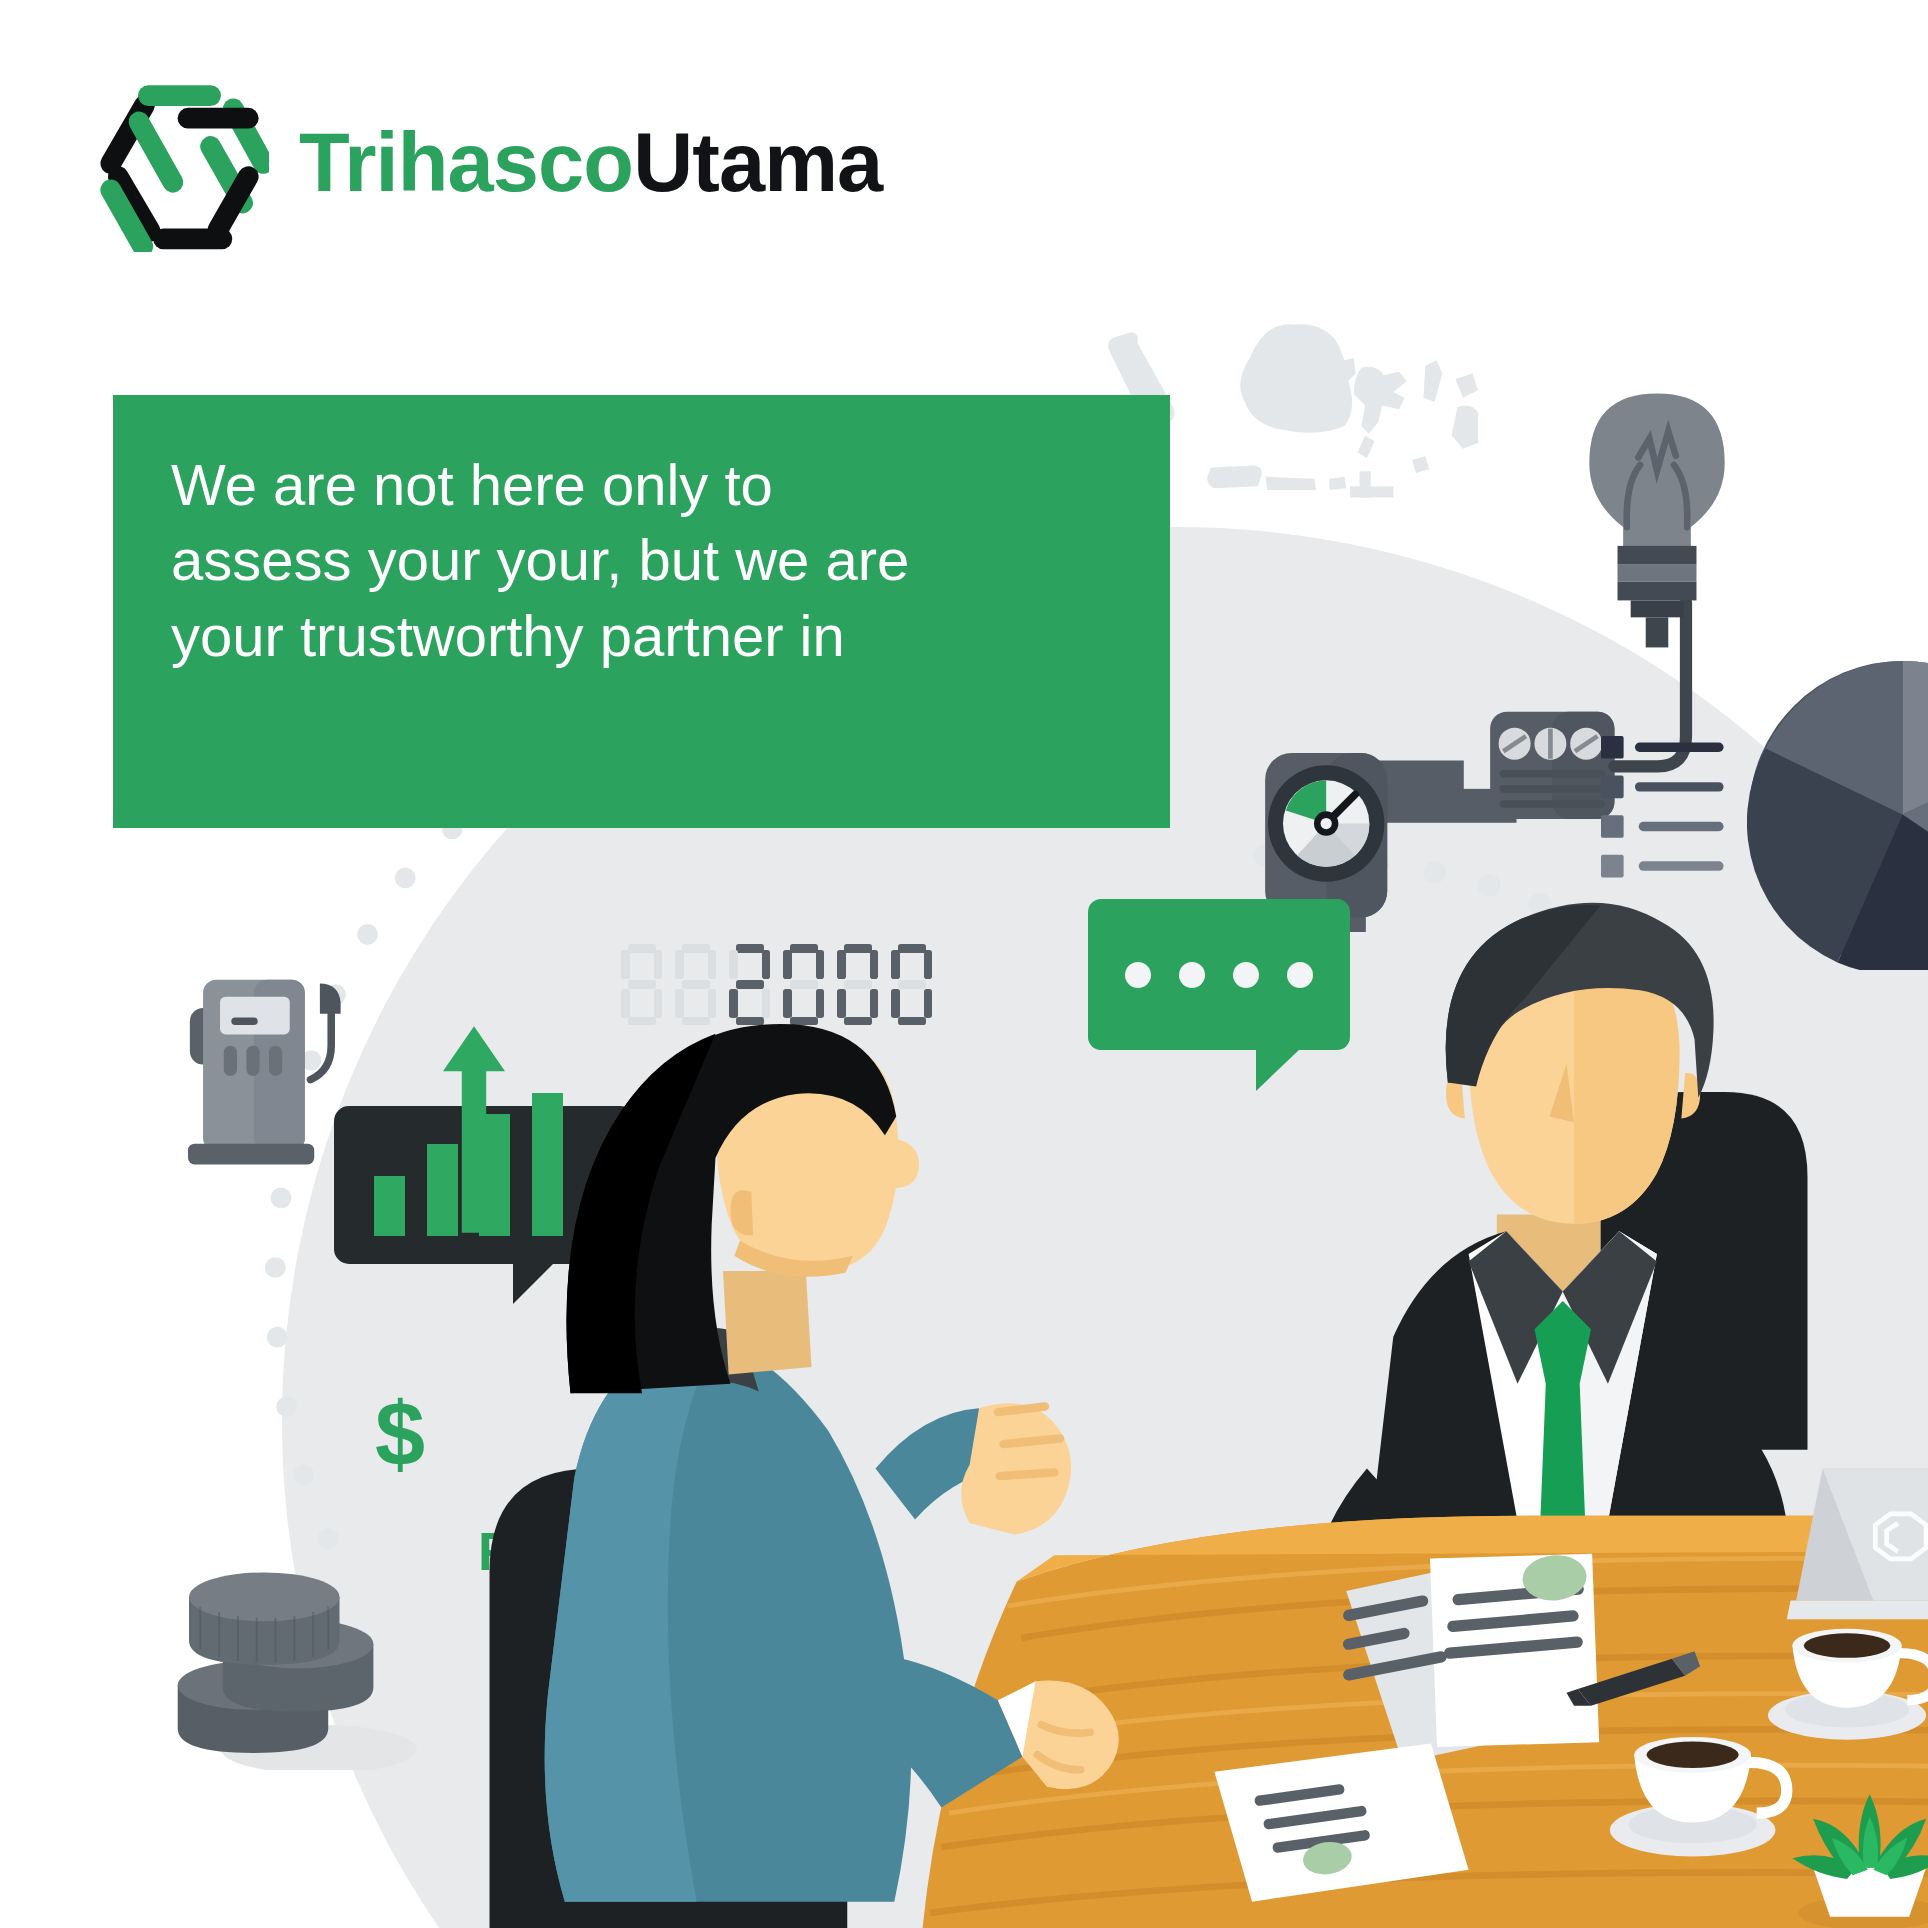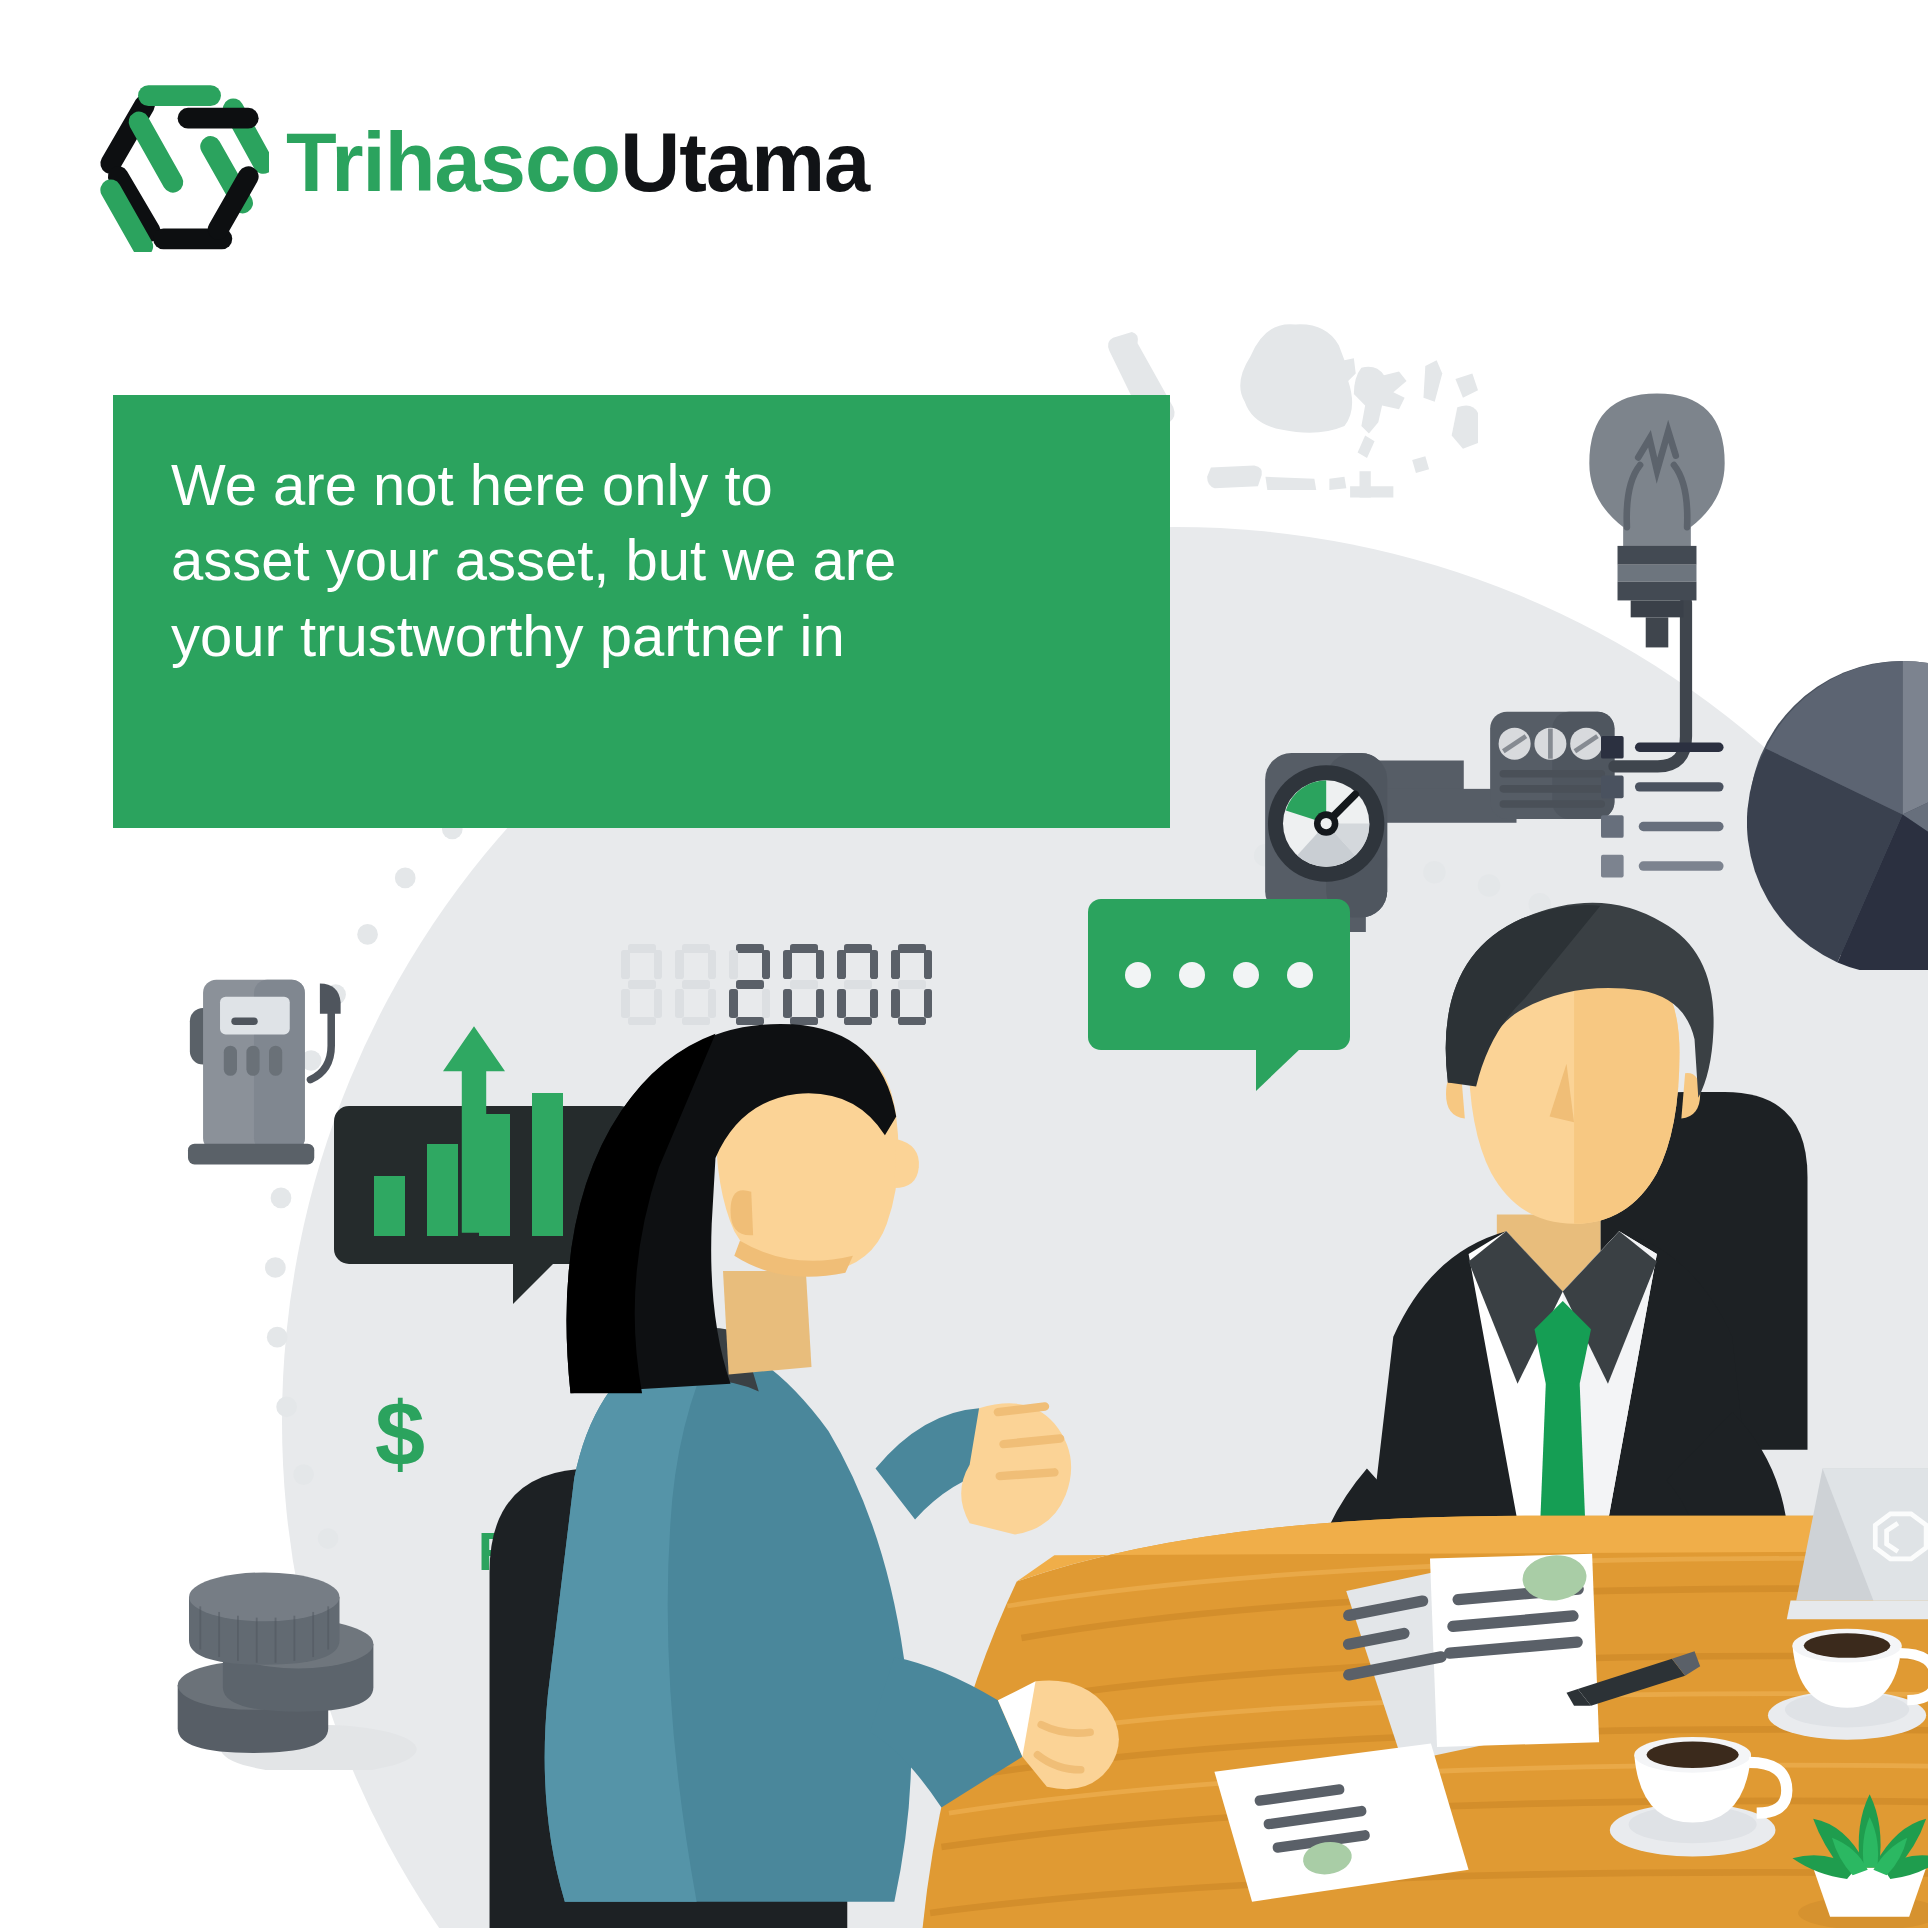--- a/index.html
+++ b/index.html
@@ -39,7 +39,7 @@
   .logo-wrap {
     position: absolute;
     left: 90px; top: 73px;
-    display: flex; align-items: center; gap: 17px;
+    display: flex; align-items: center; gap: 30px;
   }
   .logo-mark { width: 179px; height: 179px; }
   .logo-text {

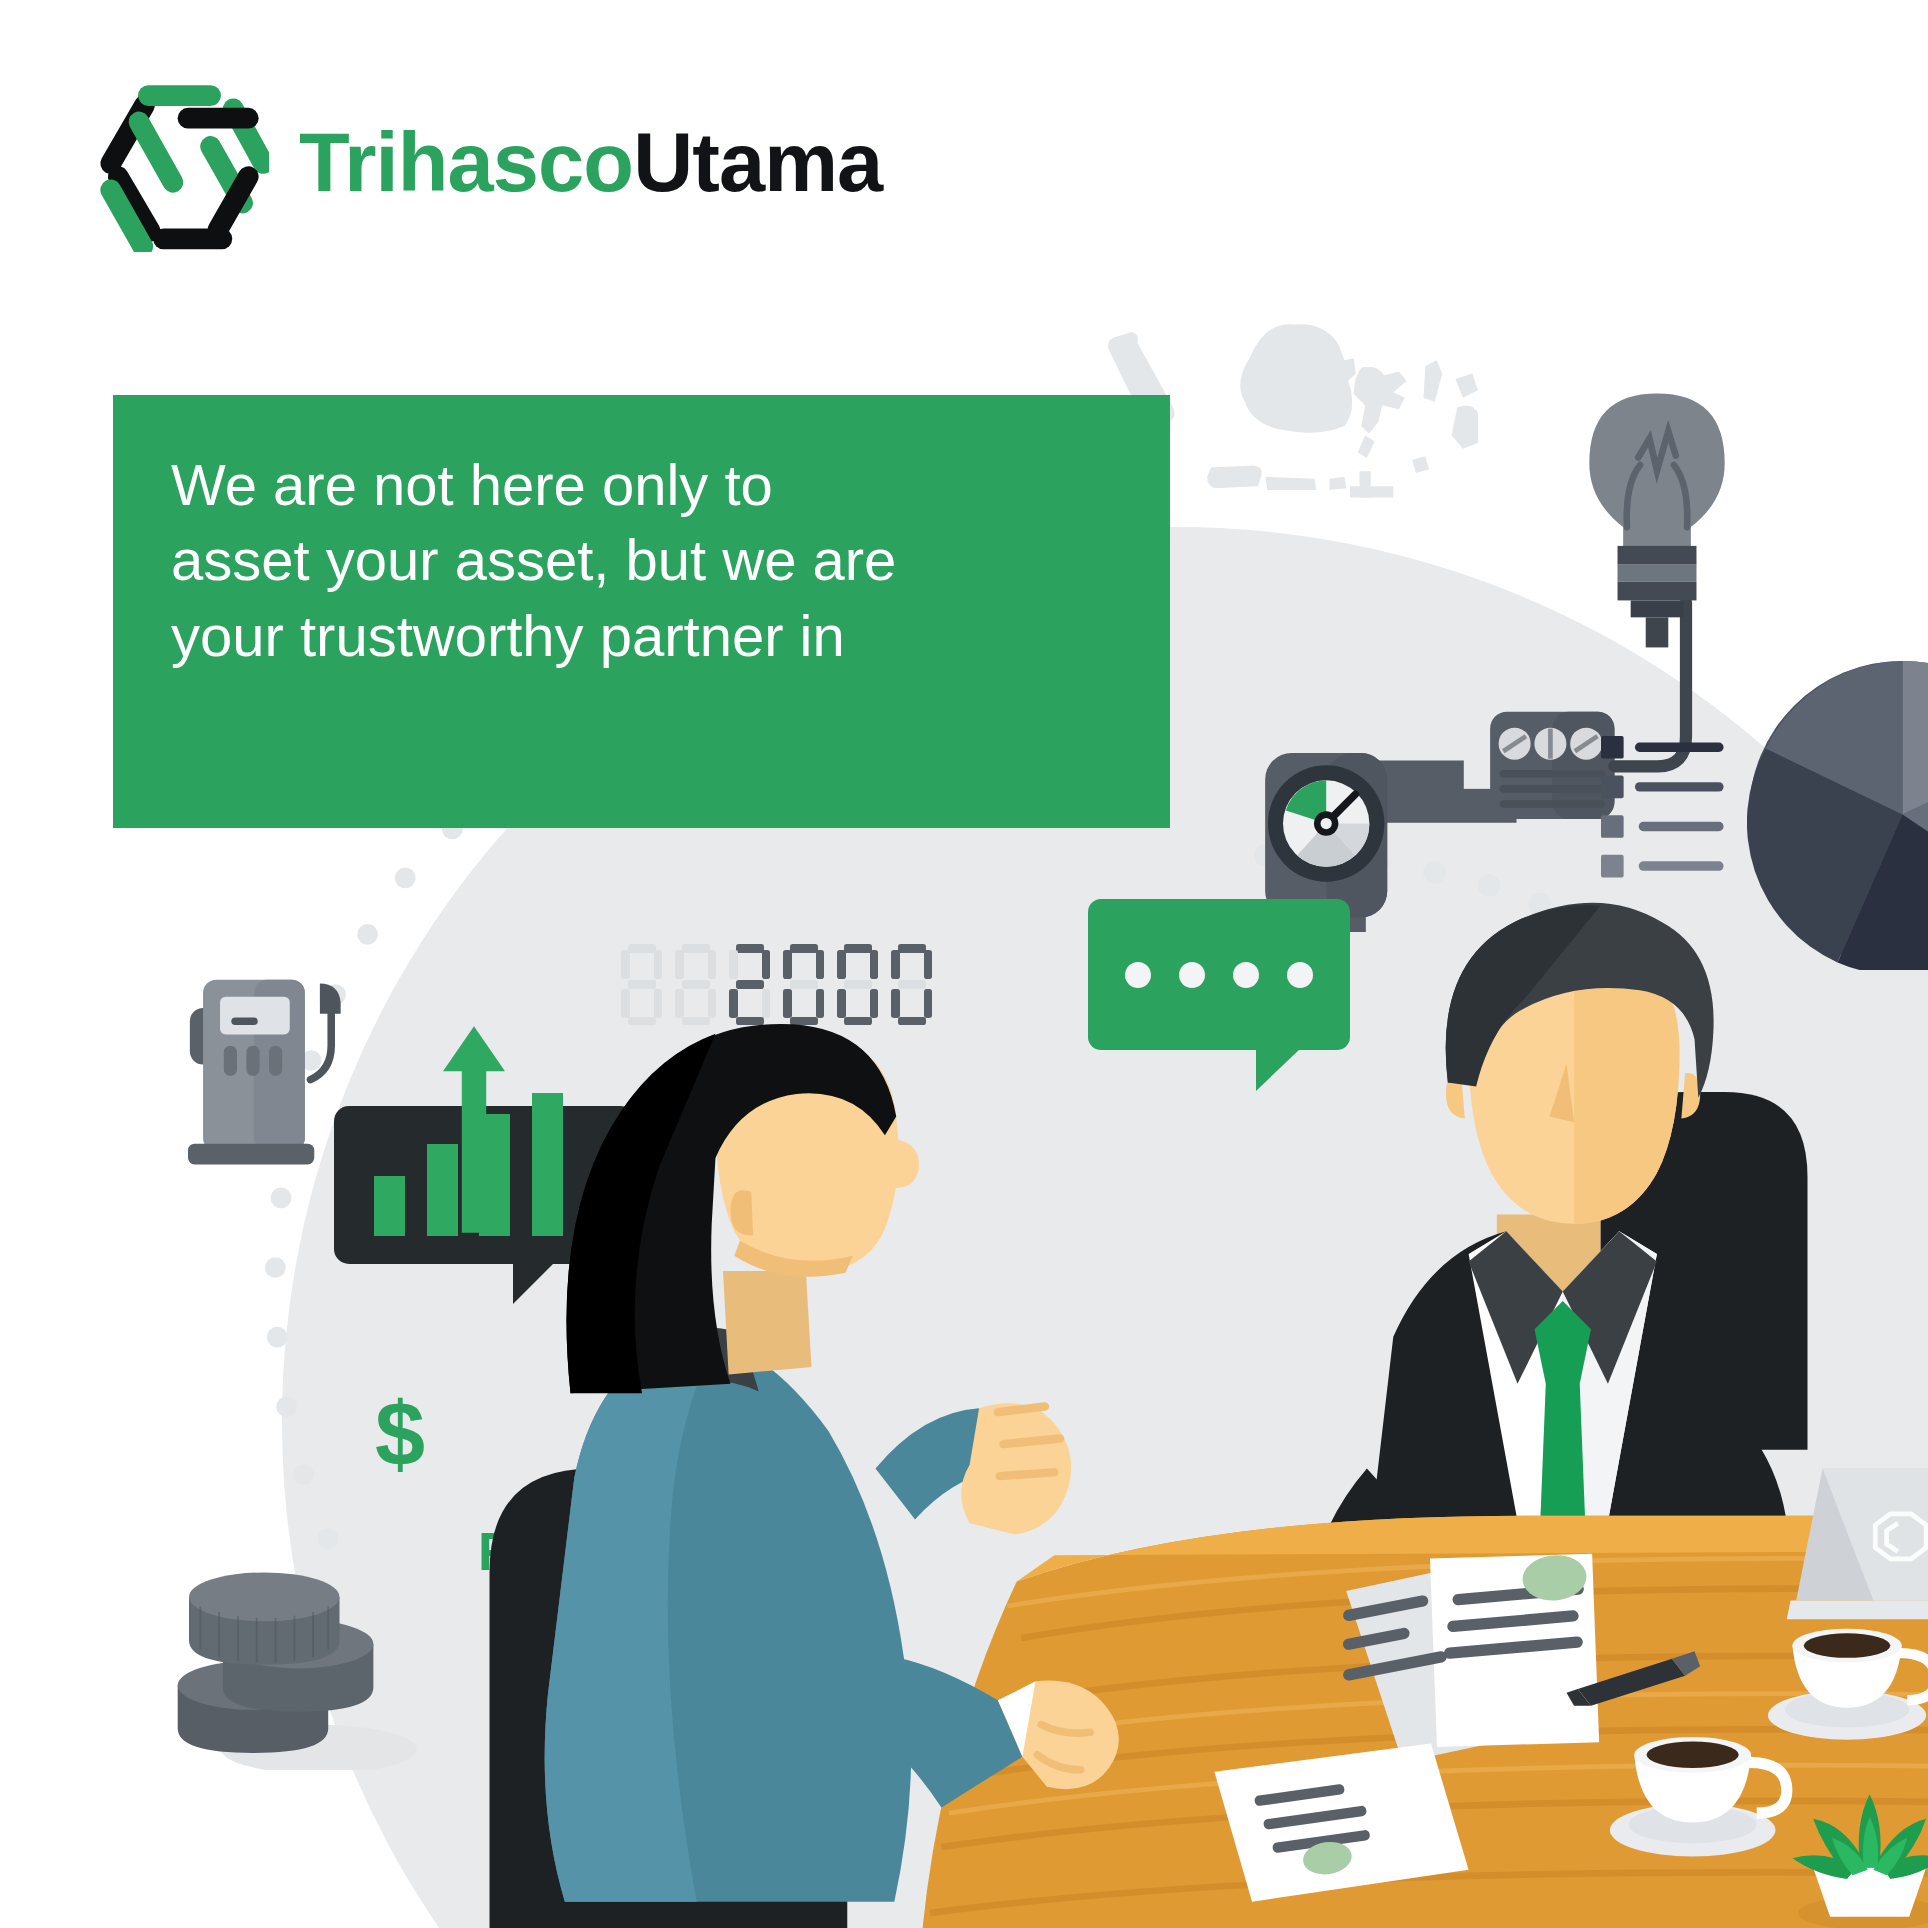--- a/index.html
+++ b/index.html
@@ -641,7 +641,7 @@
   <div class="headline-box">
     <div class="headline-text">
       <div>We are not here only to</div>
-      <div>asset your asset, but we are</div>
+      <div>assess your your, but we are</div>
       <div><span>your </span><b>trustworthy partner</b><span> in</span></div>
     </div>
   </div>

